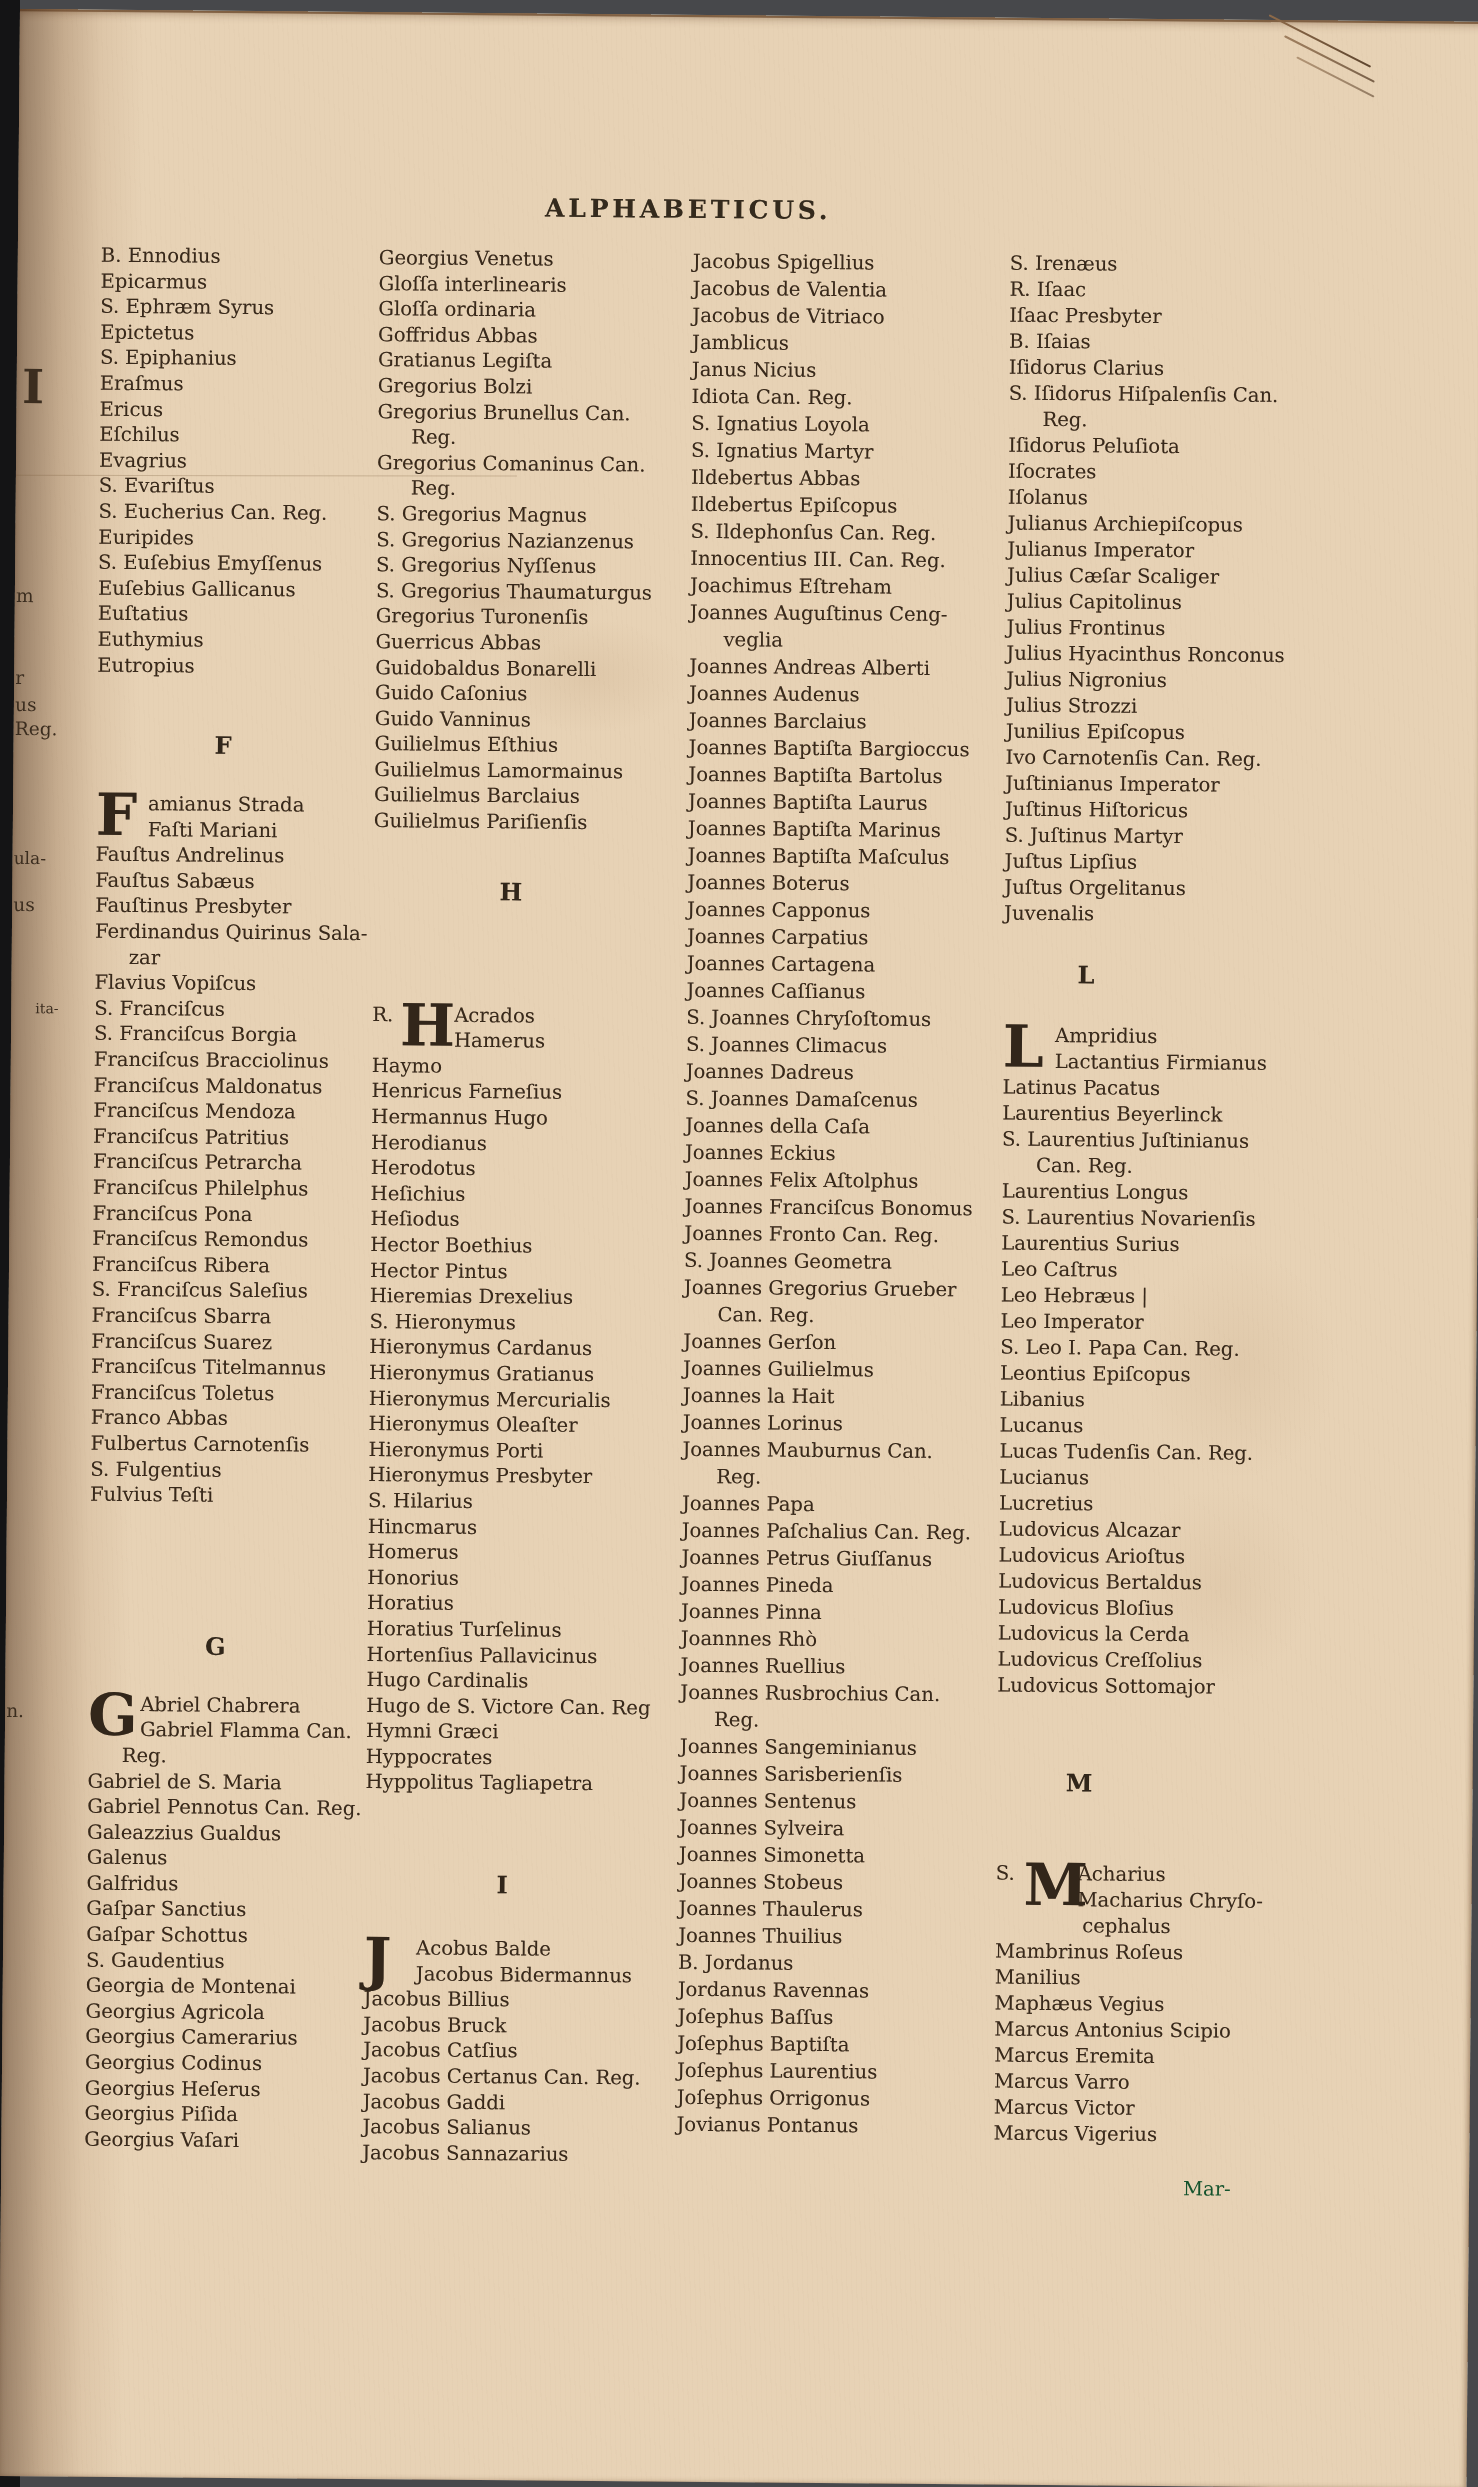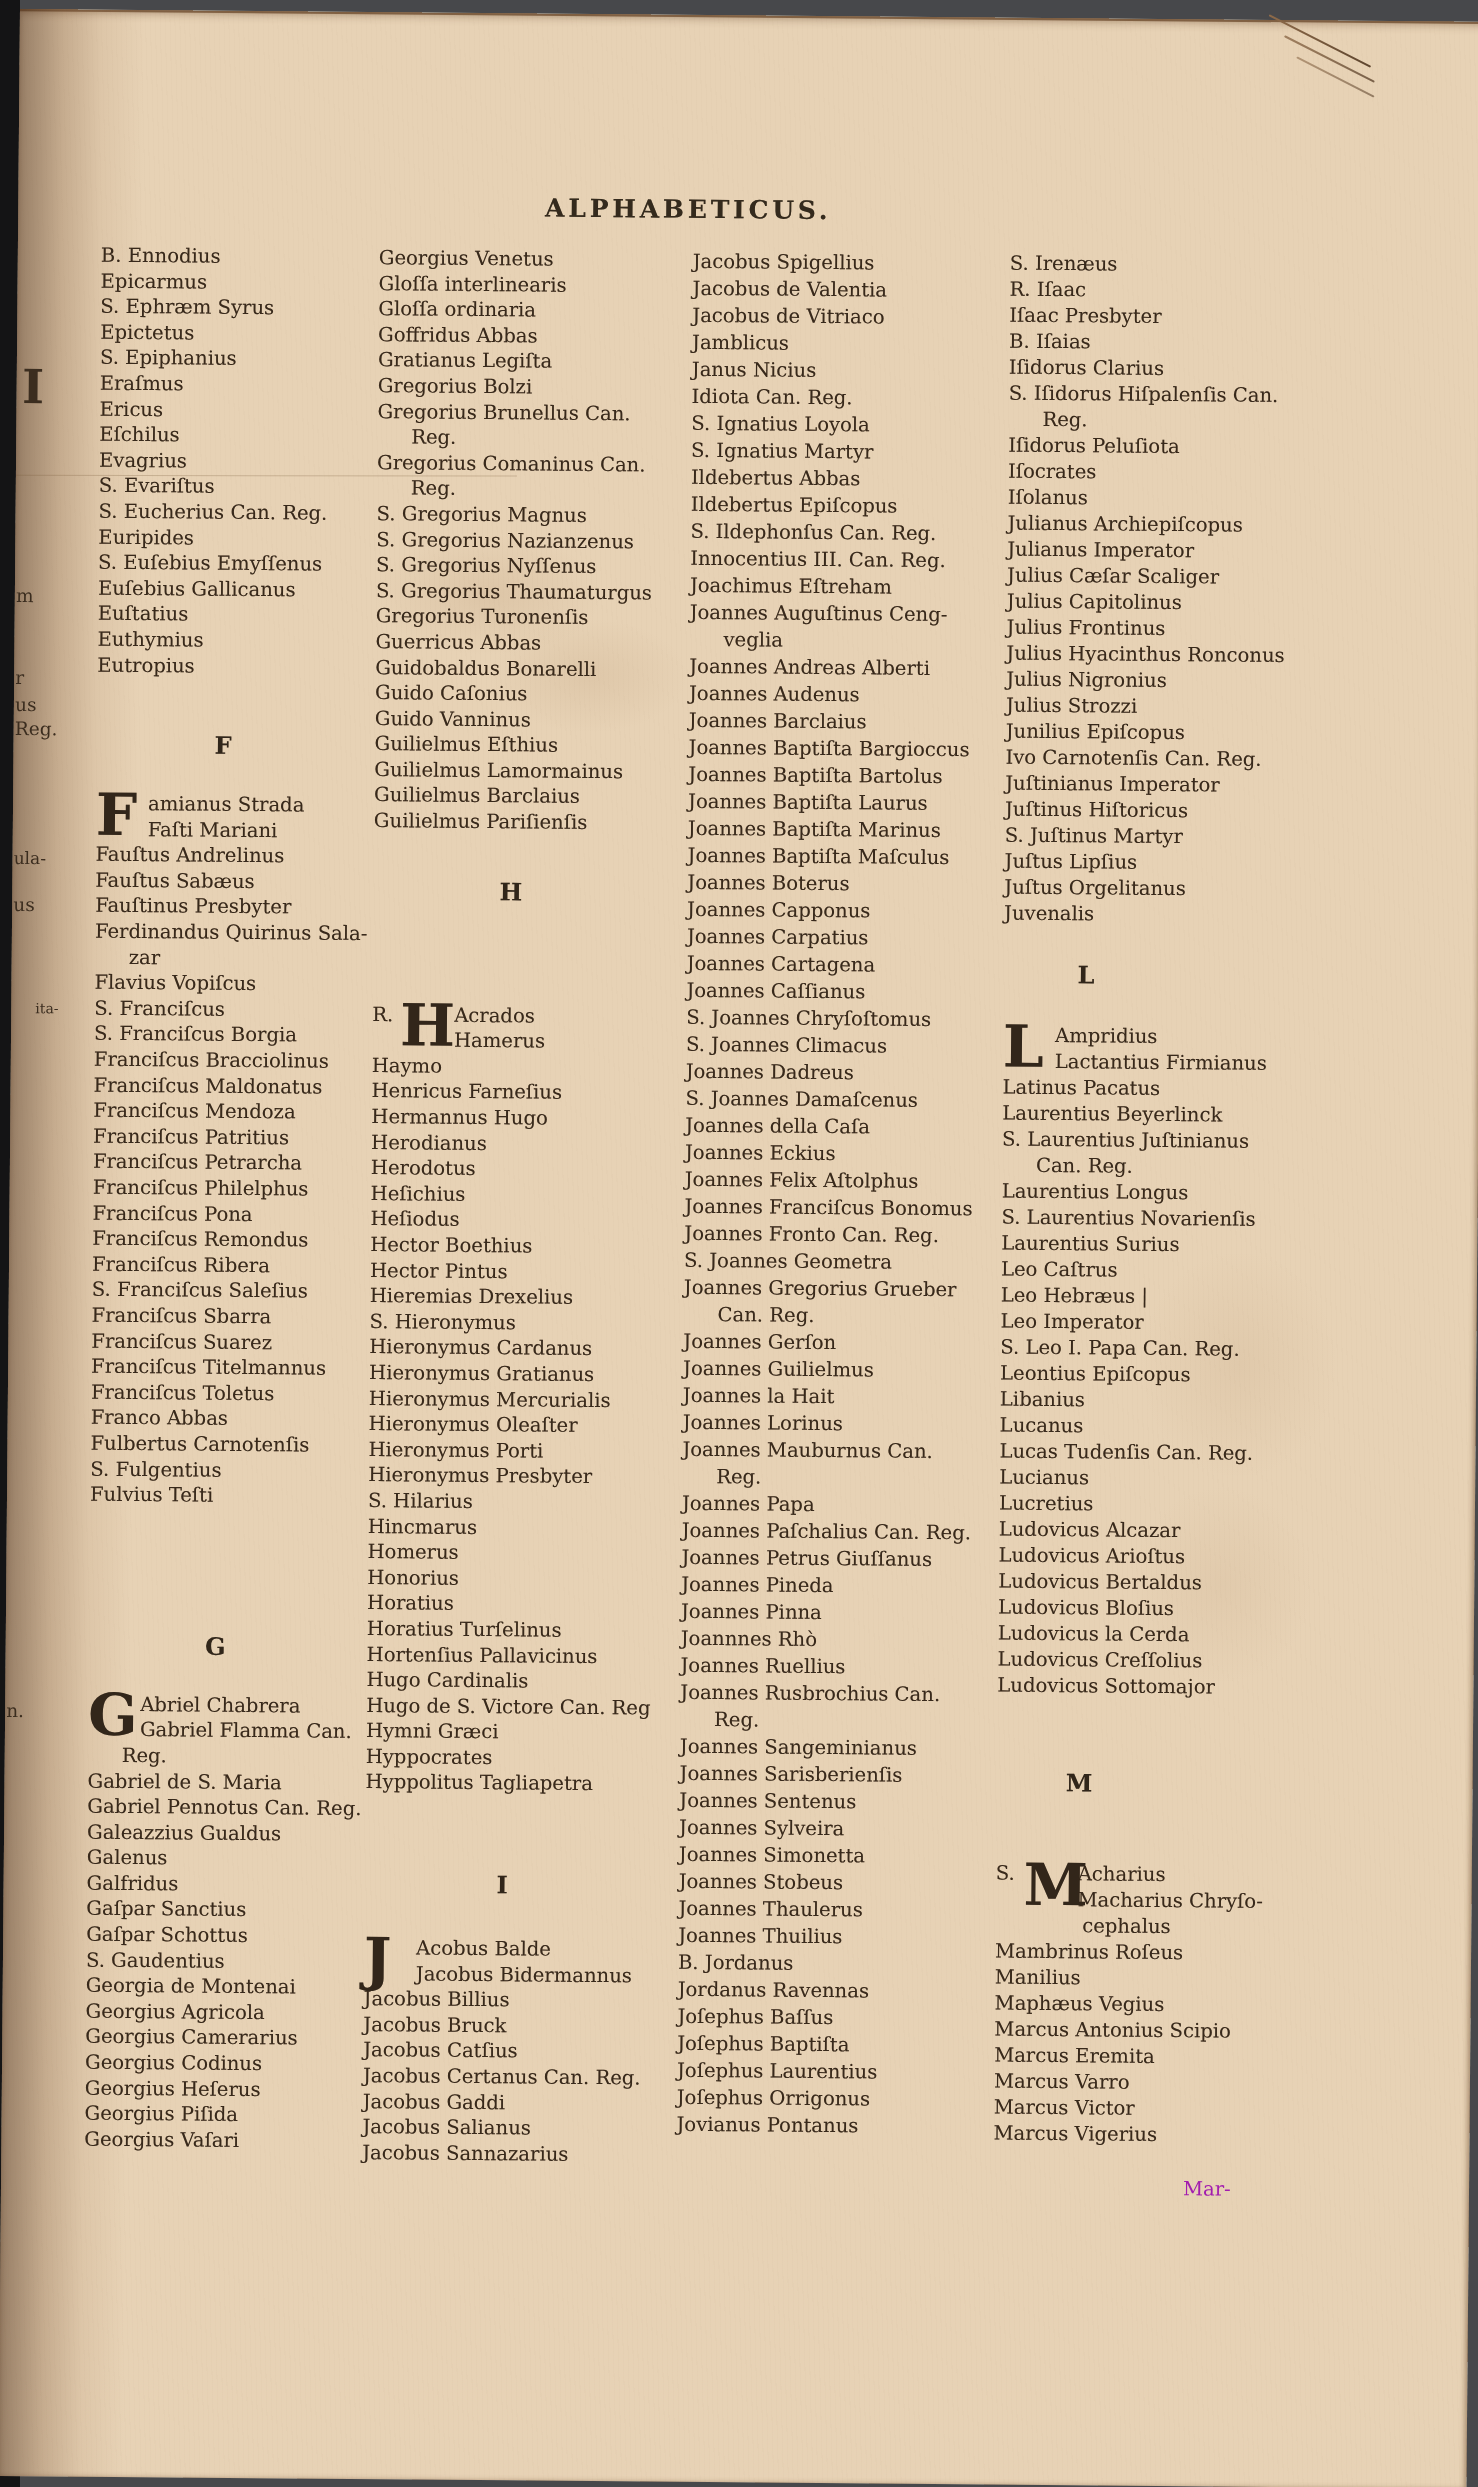--- a/index.html
+++ b/index.html
@@ -41,7 +41,7 @@
   .title{position:absolute;left:463px;top:180px;width:414px;text-align:center;
     font-size:25px;font-weight:700;letter-spacing:3.8px;color:#342a1d;
     text-shadow:0 0 0.5px rgba(60,45,25,0.5);}
-  .catchword{position:absolute;left:1182px;top:2158px;font-size:19.6px;color:#a21caf;}
+  .catchword{position:absolute;left:1182px;top:2158px;font-size:19.6px;color:#14532d;}
 
   .col{position:absolute;color:#38291b;font-size:19.6px;text-shadow:0 0 0.5px rgba(70,50,30,0.35);}
   .line,.cl{white-space:nowrap;height:var(--lh);line-height:var(--lh);}

